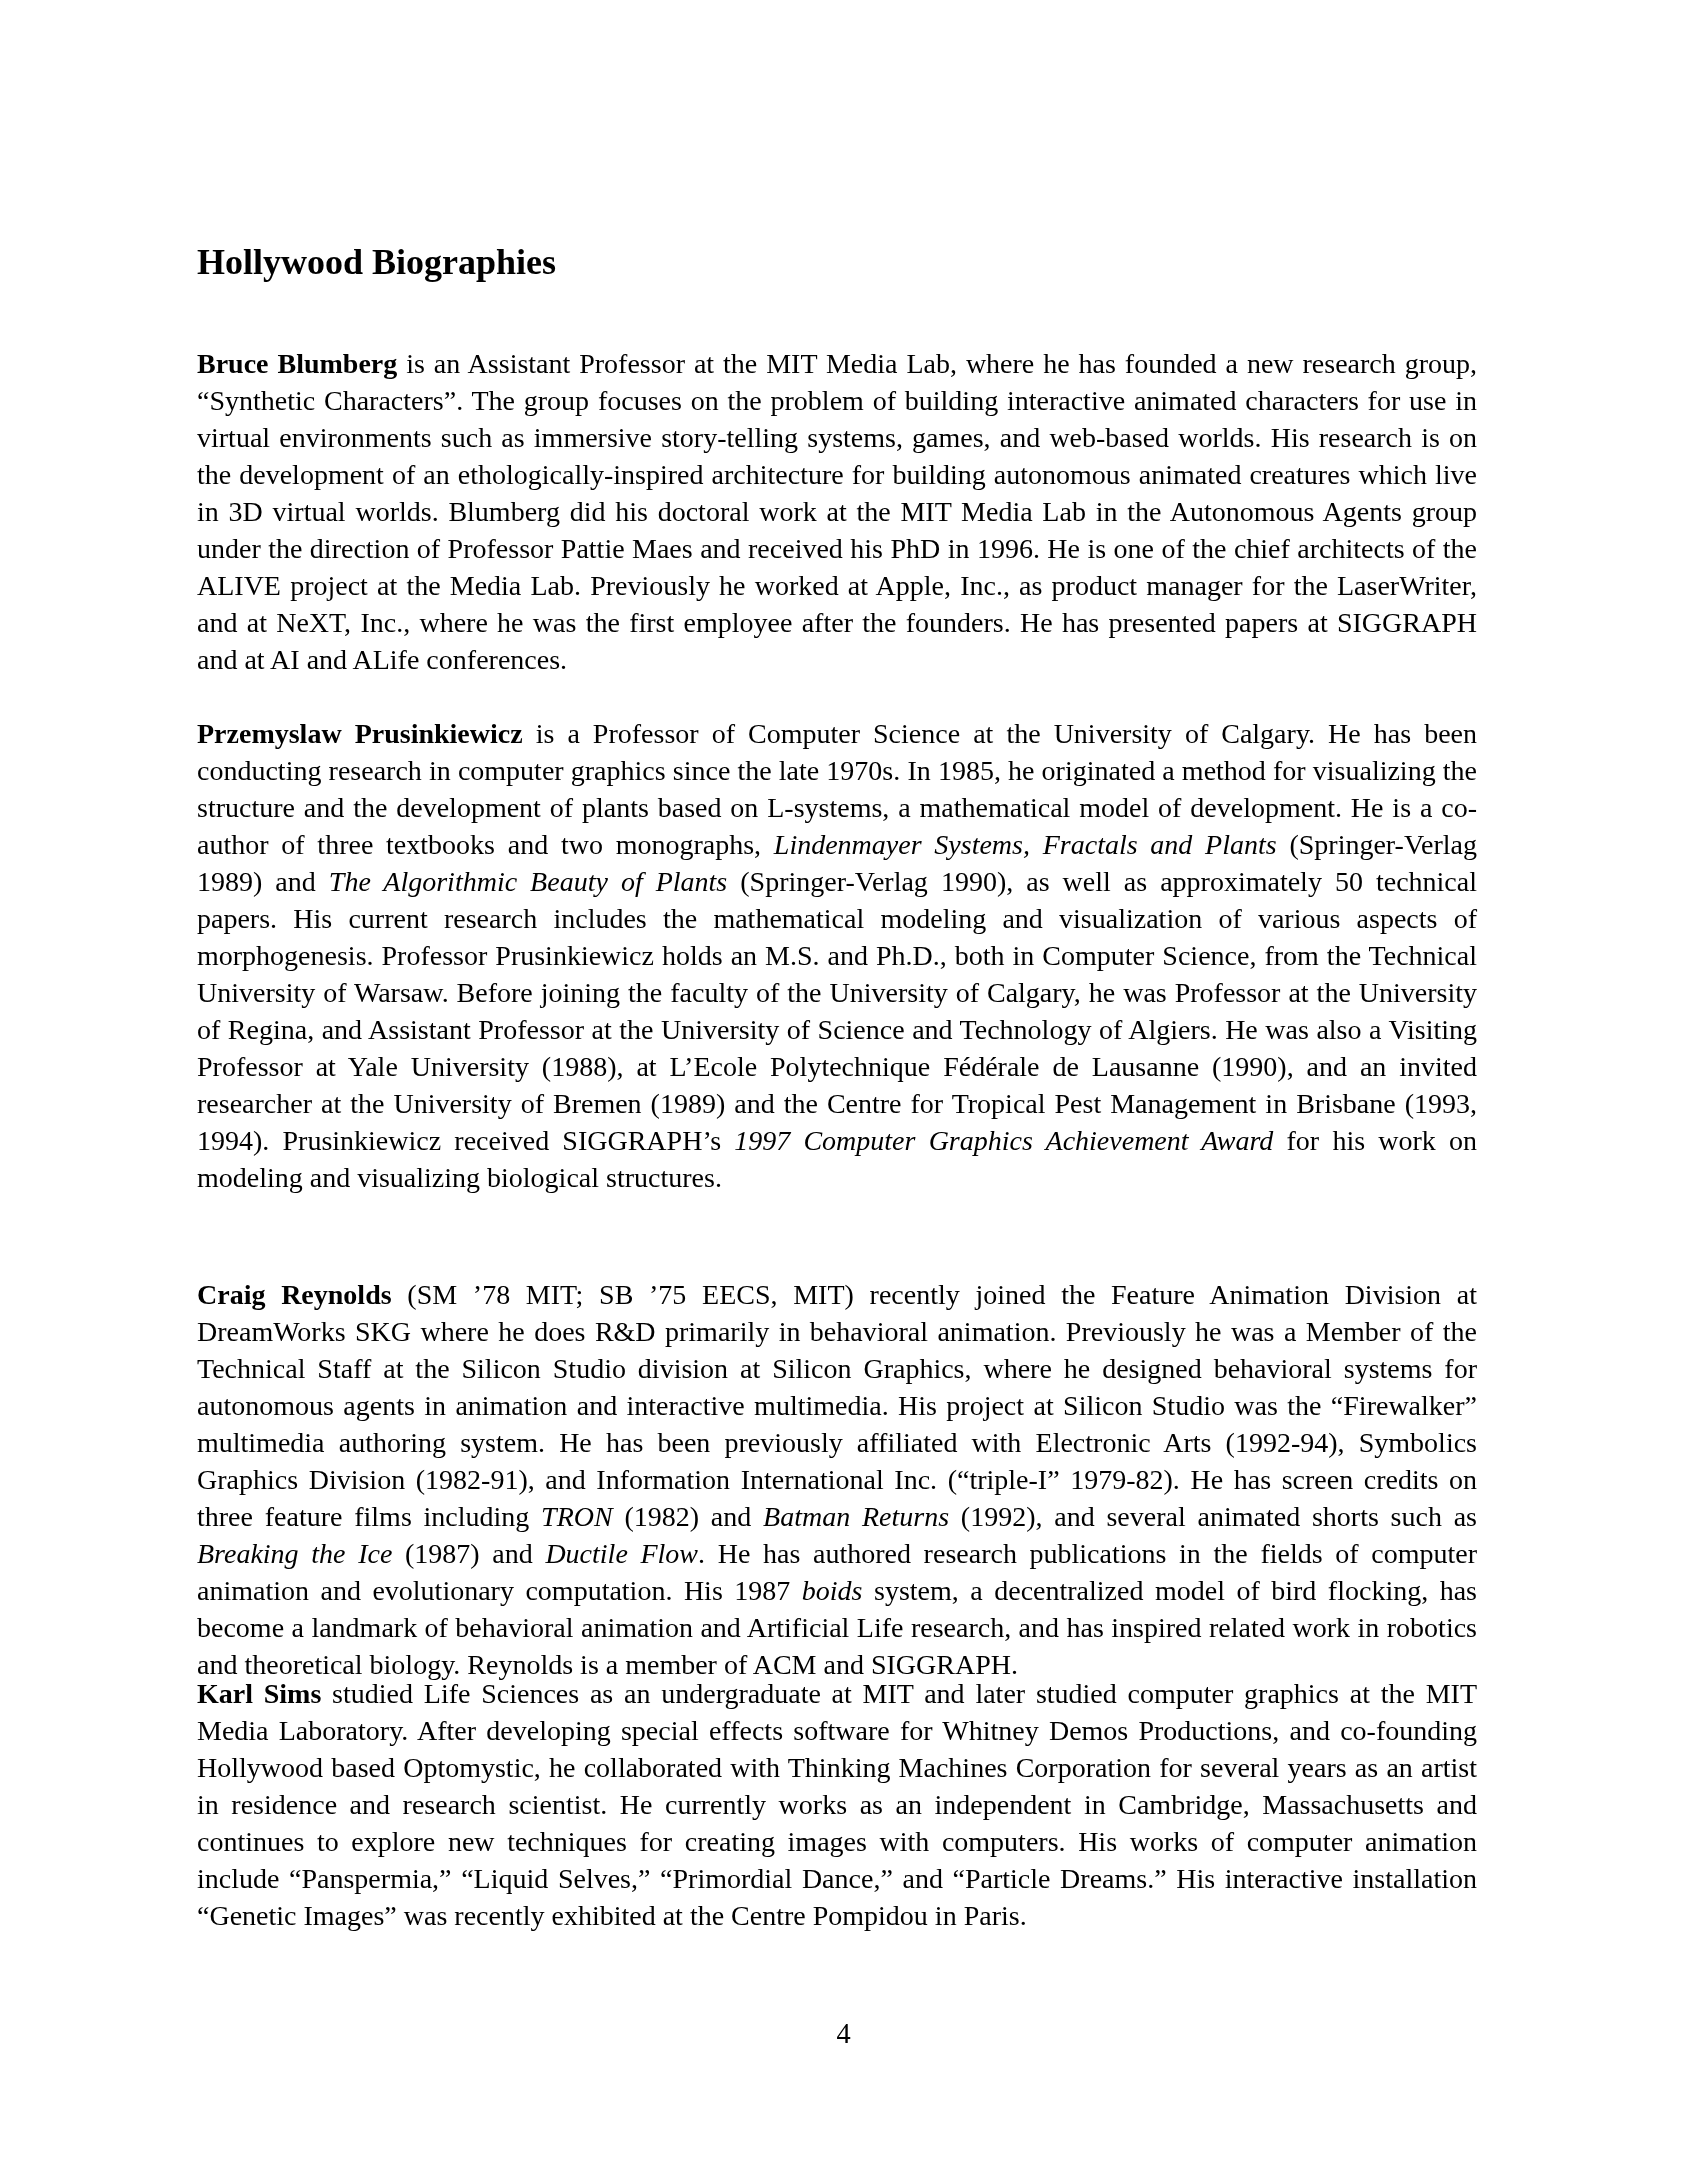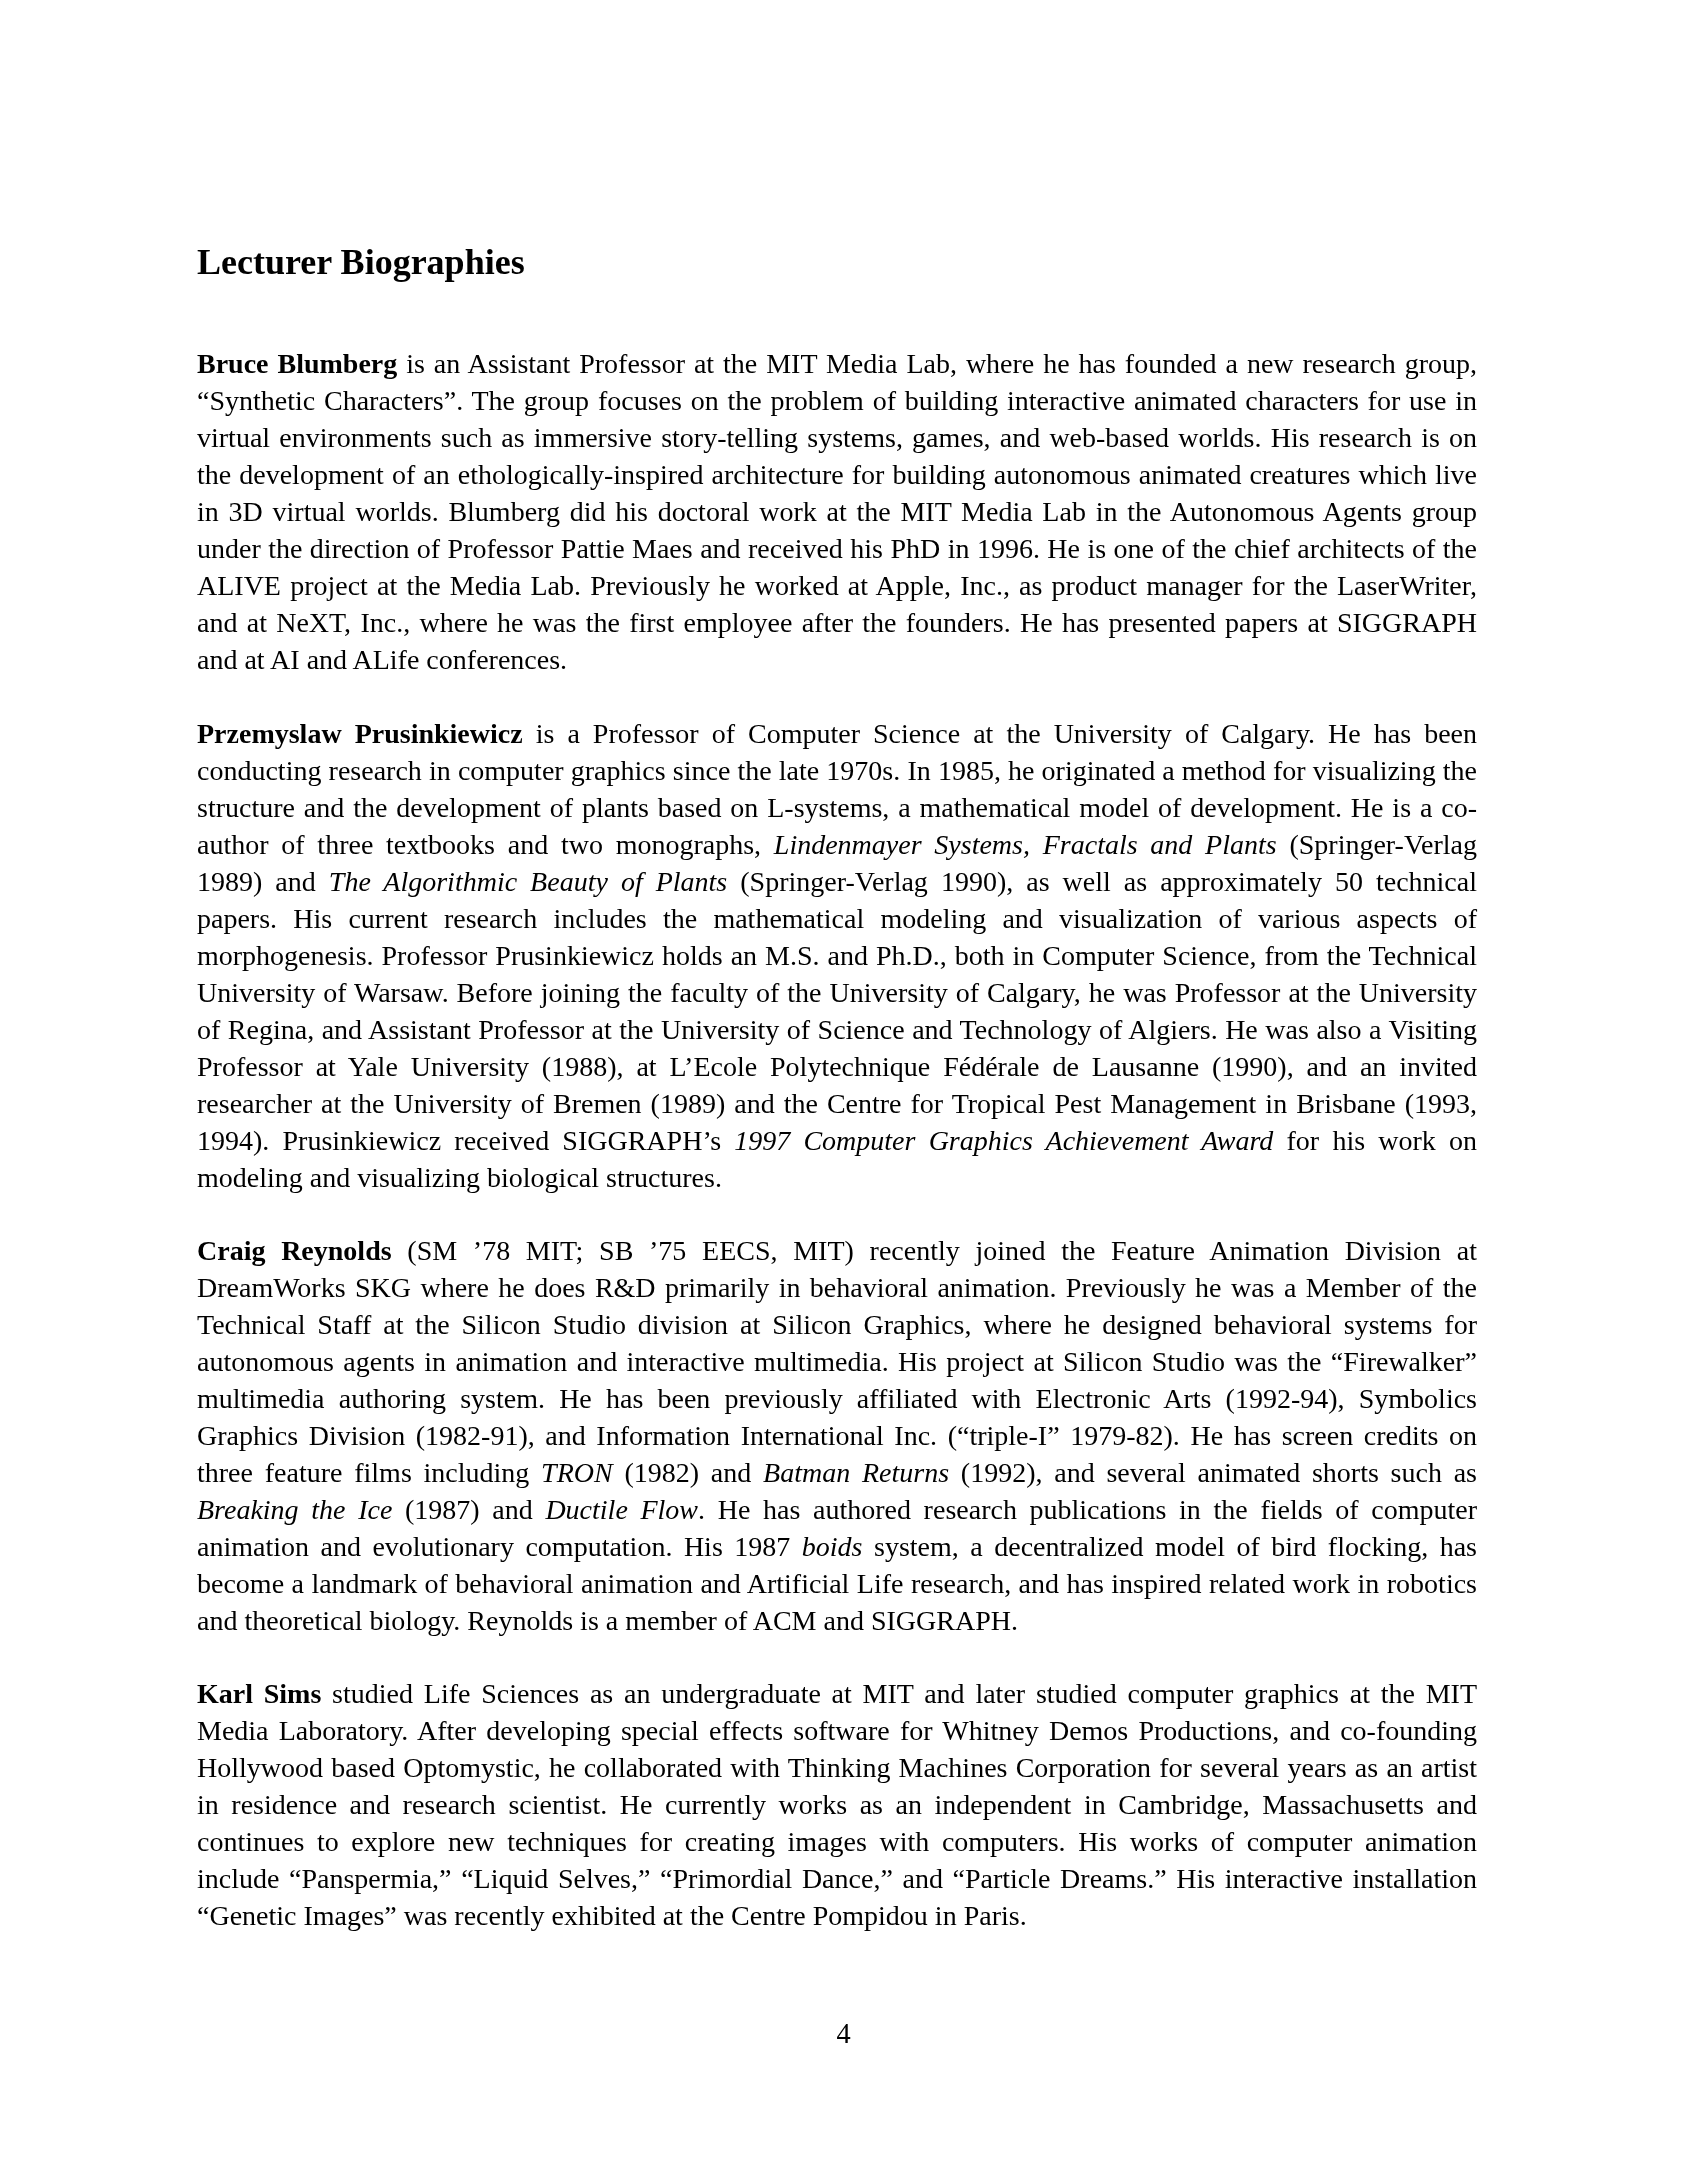--- a/index.html
+++ b/index.html
@@ -19,7 +19,7 @@
 <body>
 
 <div class="page">
-  <h1 class="heading">Lecturer Biographies</h1>
+  <h1 class="heading">Hollywood Biographies</h1>
 
   <p class="bio" id="bio-0">
     <b>Bruce Blumberg</b><span><span> is an Assistant Professor at the MIT Media Lab, where he has founded a new research group, “Synthetic Characters”.  The group focuses on the problem of building interactive animated characters for use in virtual environments such as immersive story-telling systems, games, and web-based worlds.  His research is on the development of an ethologically-inspired architecture for building autonomous animated creatures which live in 3D virtual worlds.  Blumberg did his doctoral work at the MIT Media Lab in the Autonomous Agents group under the direction of Professor Pattie Maes and received his PhD in 1996.  He is one of the chief architects of the ALIVE project at the Media Lab.  Previously he worked at Apple, Inc., as product manager for the LaserWriter, and at NeXT, Inc., where he was the first employee after the founders. He has presented papers at SIGGRAPH and at AI and ALife conferences.</span></span>

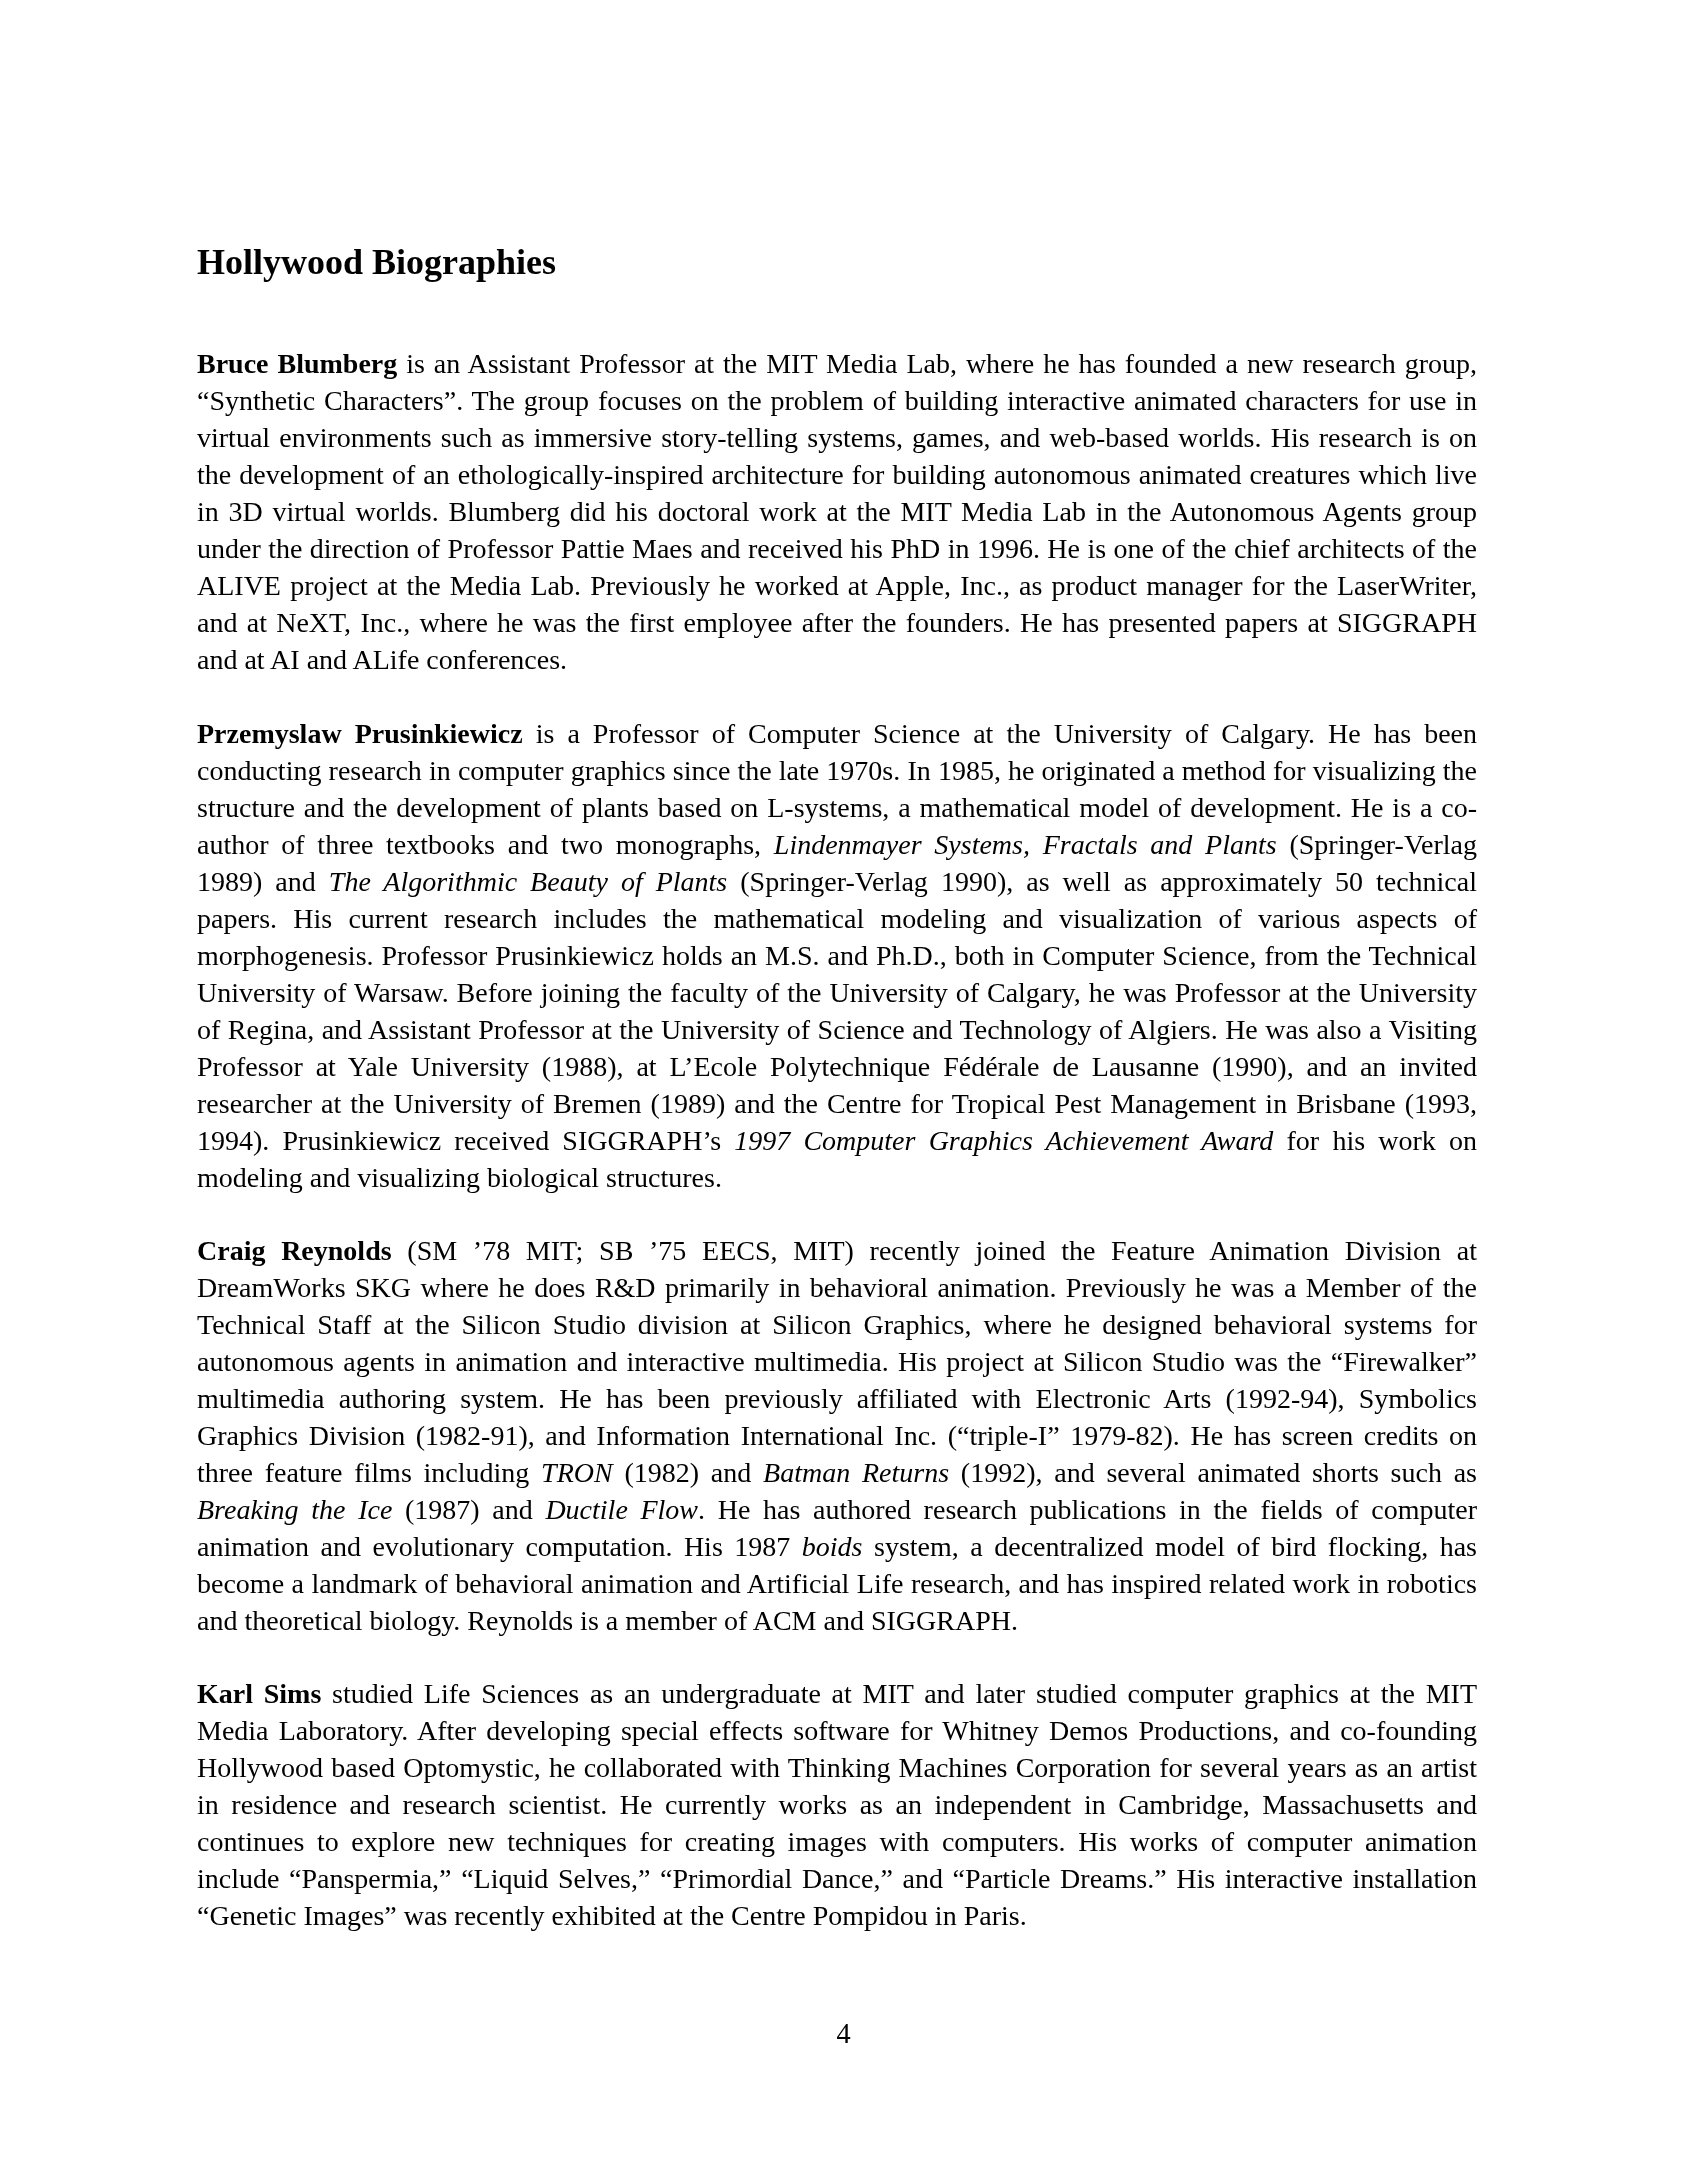--- a/index.html
+++ b/index.html
@@ -11,7 +11,7 @@
   .bio i { font-style:italic; }
   #bio-0 { top:345px; }
   #bio-1 { top:715px; }
-  #bio-2 { top:1232px; }
+  #bio-2 { top:1276px; }
   #bio-3 { top:1675px; }
   .pagenum { position:absolute; top:2015px; left:0; width:1687px; text-align:center; font-family:"Liberation Serif", "DejaVu Serif", serif; font-size:28.4px; line-height:37px; color:#000; }
 </style>

